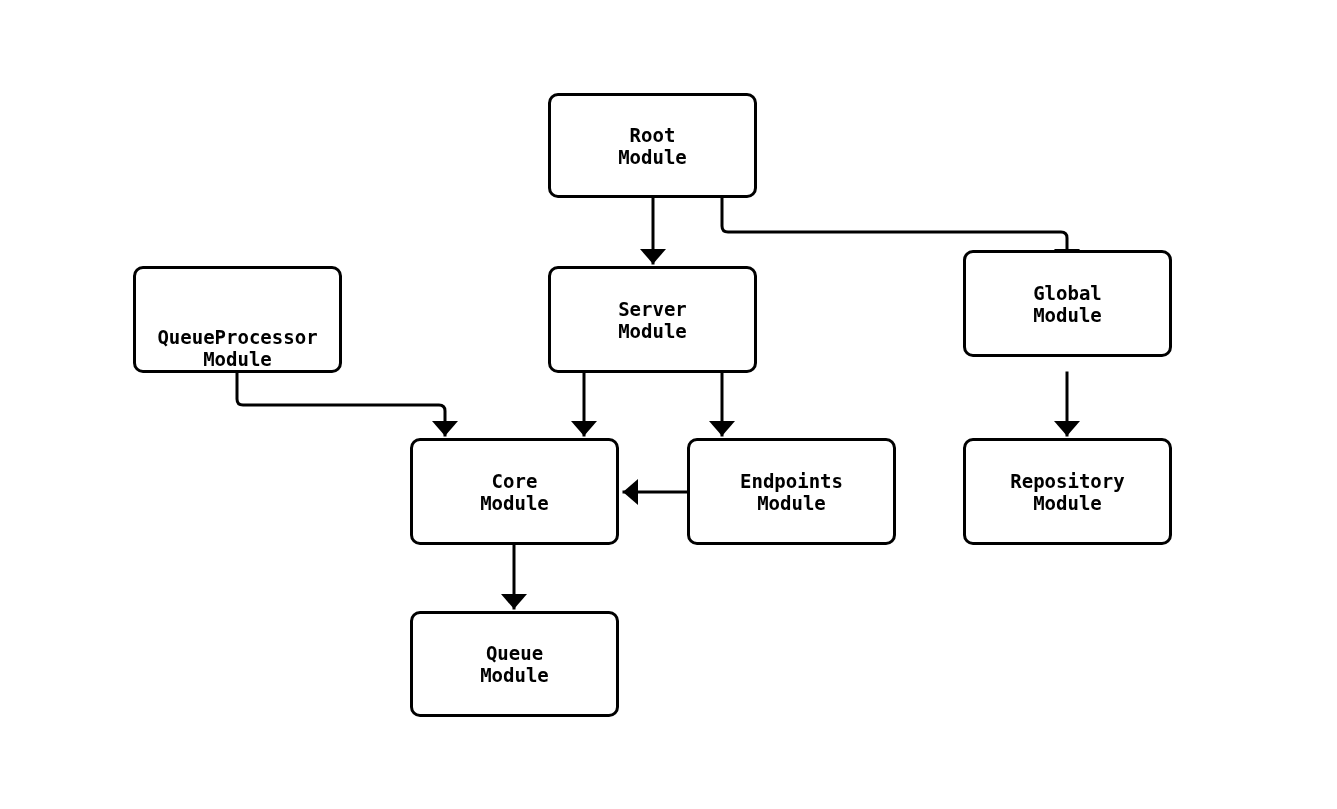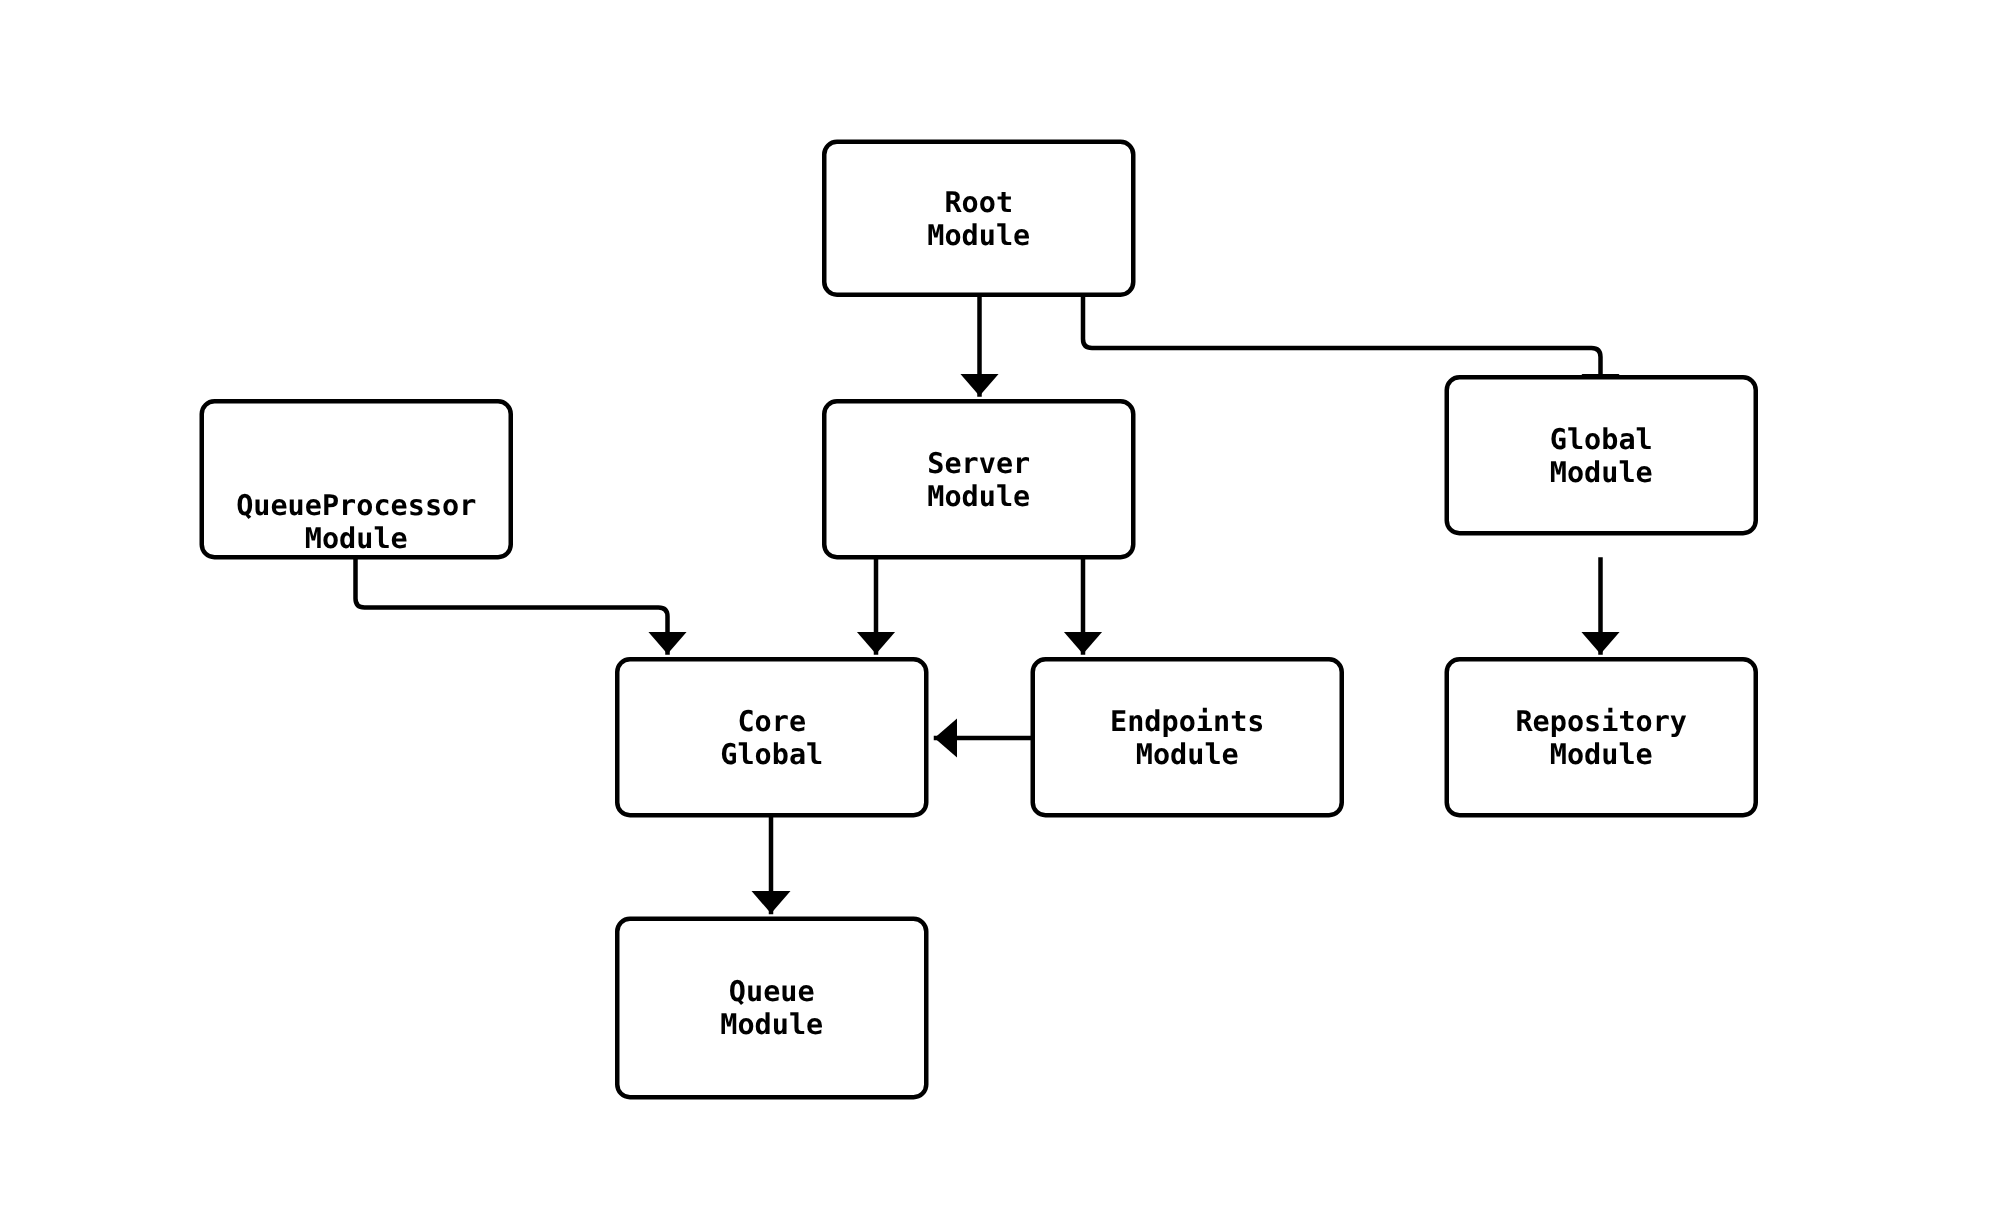--- a/index.html
+++ b/index.html
@@ -92,7 +92,7 @@
       </div>
       <div class="node" style="left: 410px; top: 438px; width: 209px; height: 107px;">
         <div class="node-label">Core
-Global</div>
+Module</div>
       </div>
       <div class="node" style="left: 687px; top: 438px; width: 209px; height: 107px;">
         <div class="node-label">Endpoints

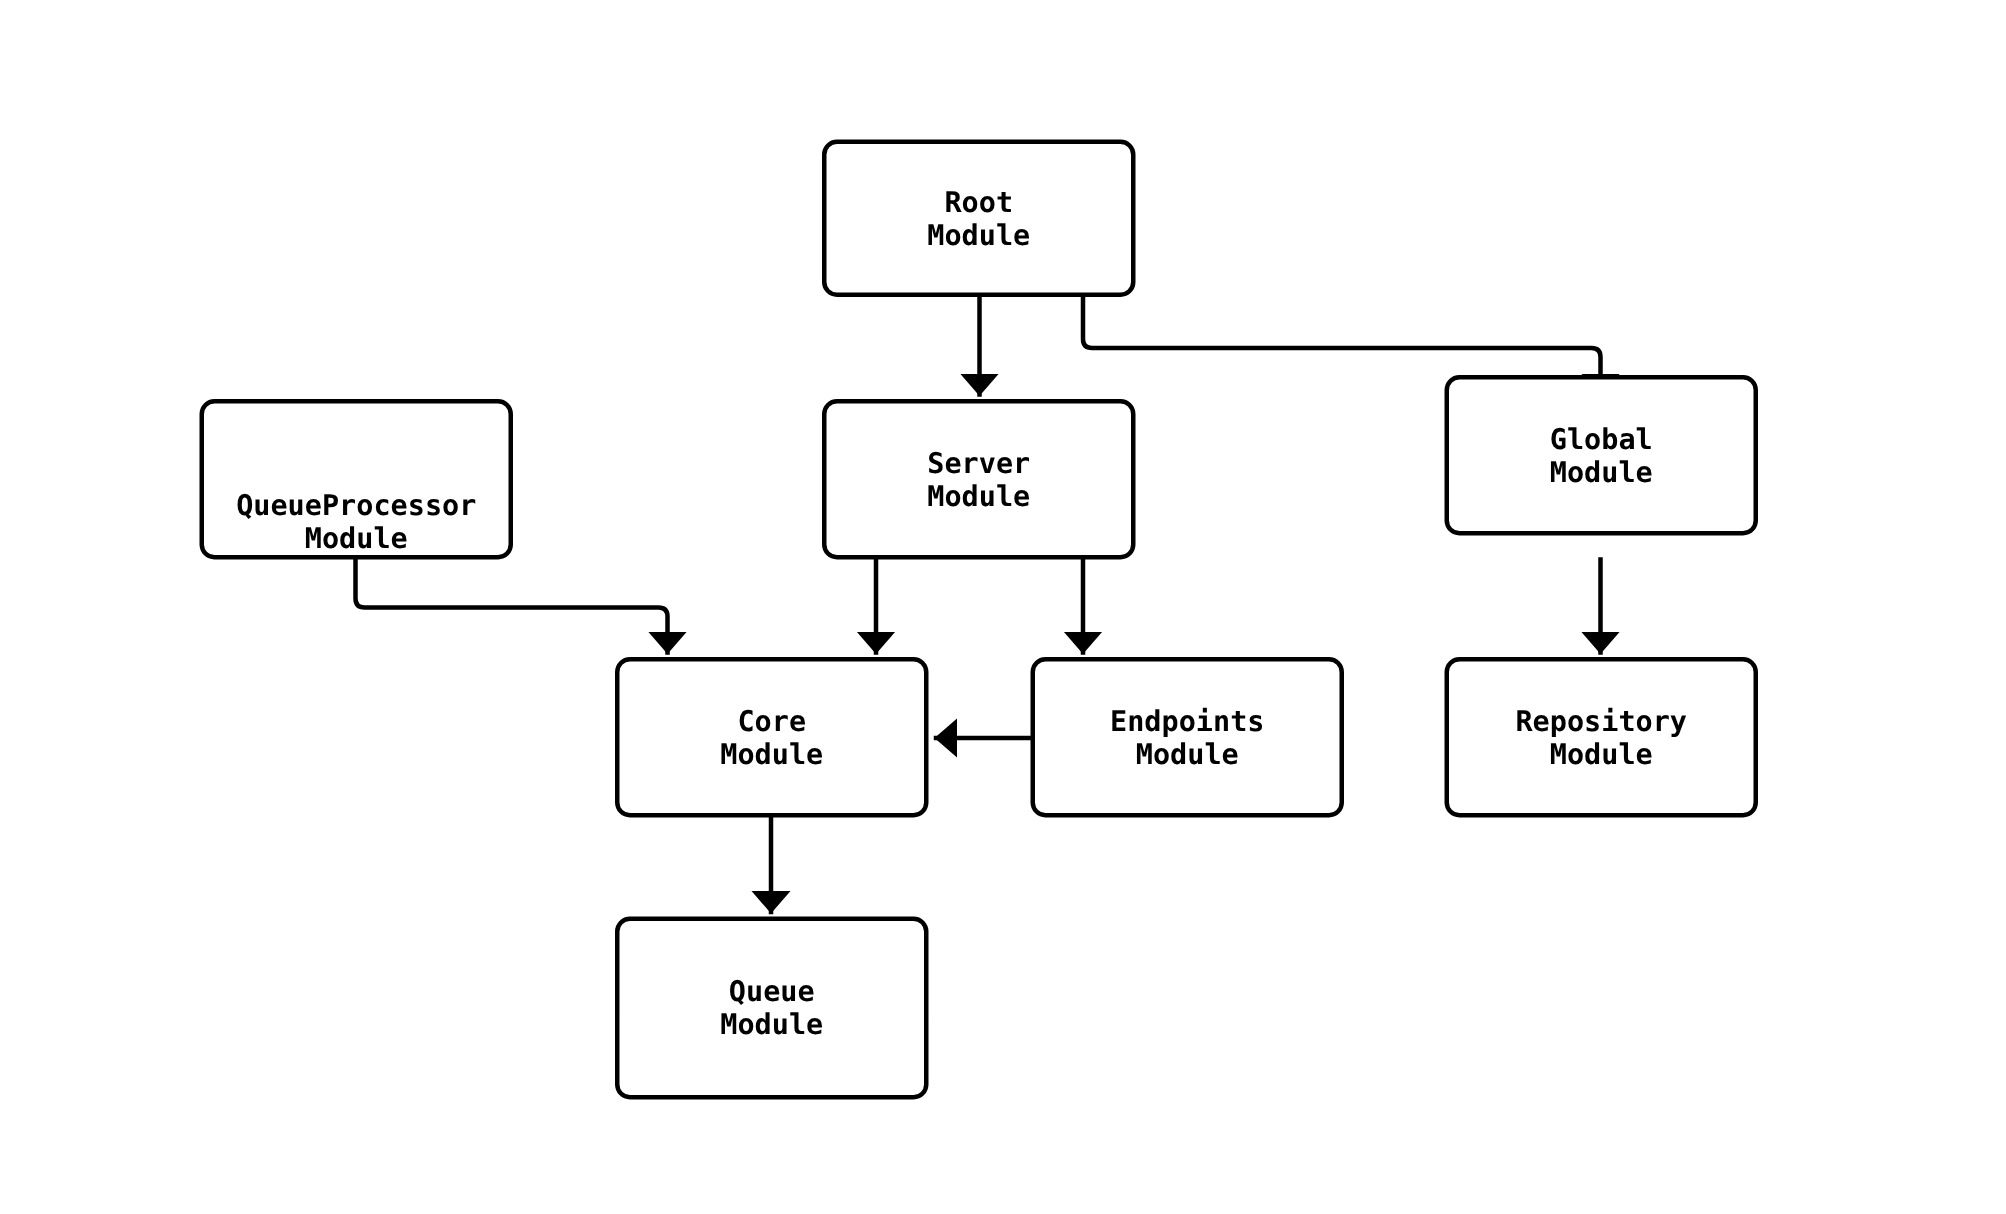--- a/index.html
+++ b/index.html
@@ -102,7 +102,7 @@
         <div class="node-label">Repository
 Module</div>
       </div>
-      <div class="node" style="left: 410px; top: 611px; width: 209px; height: 122px;">
+      <div class="node" style="left: 410px; top: 611px; width: 209px; height: 106px;">
         <div class="node-label">Queue
 Module</div>
       </div>

